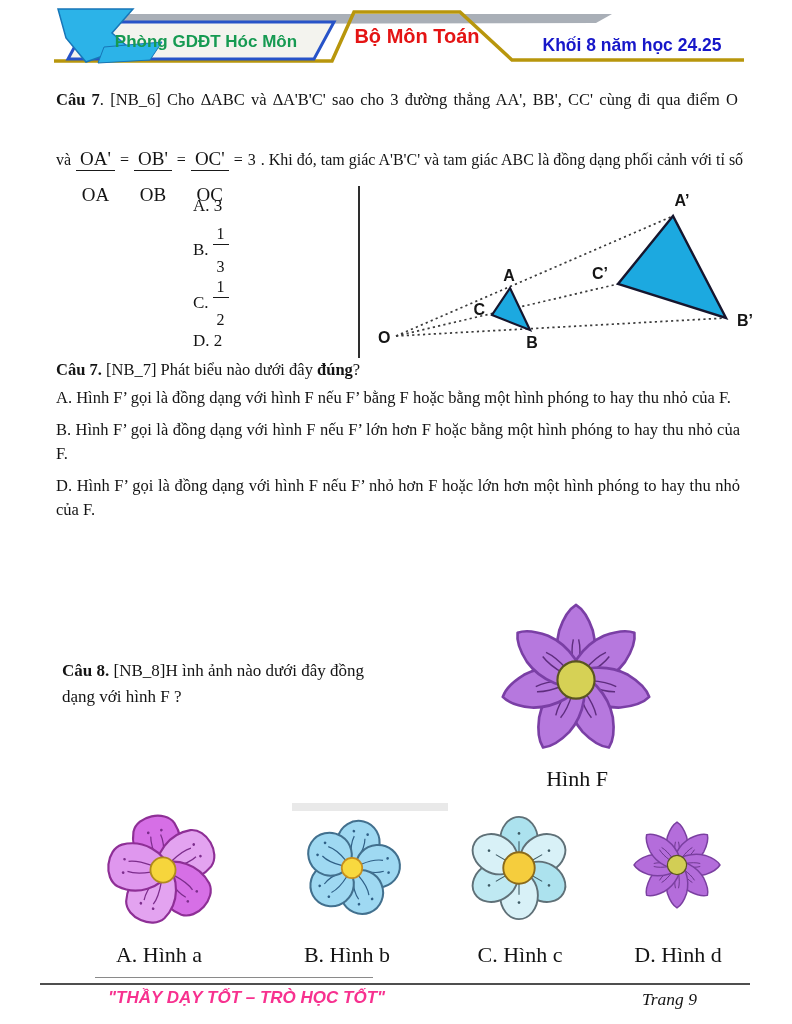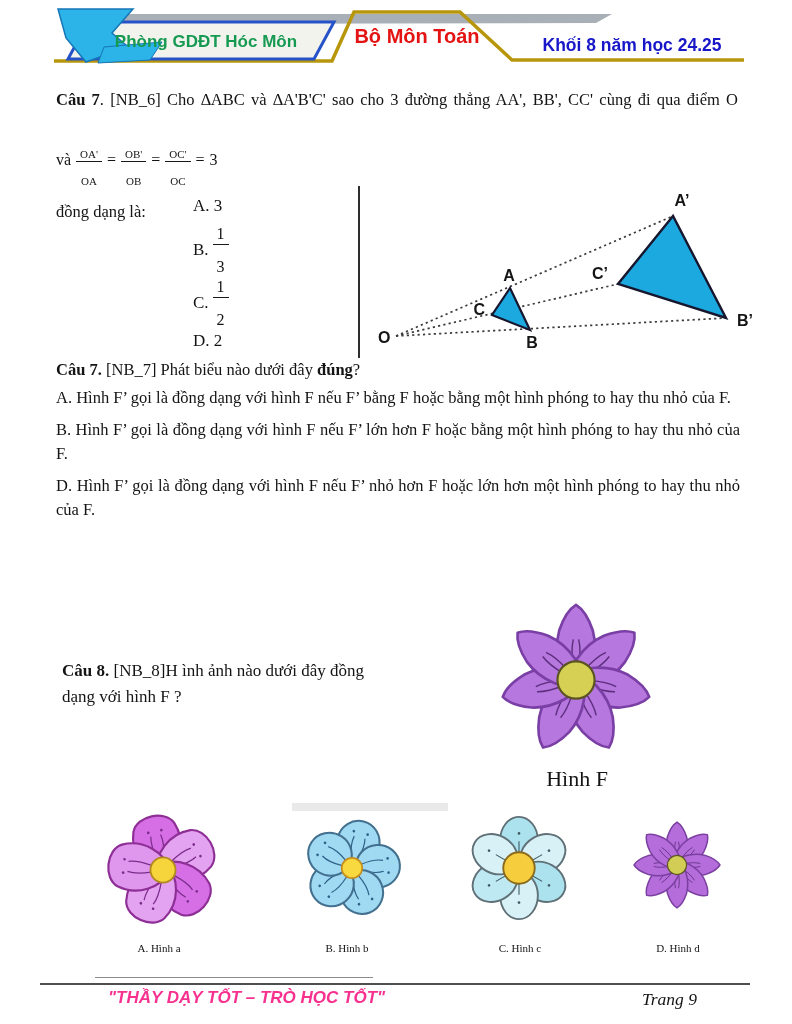--- a/index.html
+++ b/index.html
@@ -12,7 +12,7 @@
   .q6-line1{text-align:justify;text-align-last:justify;}
   .q6-line2{display:flex;align-items:flex-start;white-space:nowrap;height:52px;font-size:16px;margin-top:36px;}
   .q6-line2 .gap{margin:0 5px;}
-  .frac{display:inline-block;text-align:center;line-height:1.12;font-size:11px;margin:0 5px;vertical-align:middle;}
+  .frac{display:inline-block;text-align:center;line-height:1.12;font-size:19px;margin:0 5px;vertical-align:middle;}
   .frac .num{display:block;border-bottom:1.4px solid #191919;padding:0 4px 1px;}
   .frac .den{display:block;padding-top:13px;}
   .ans{position:absolute;left:193px;font-size:17px;line-height:22px;display:flex;align-items:center;}

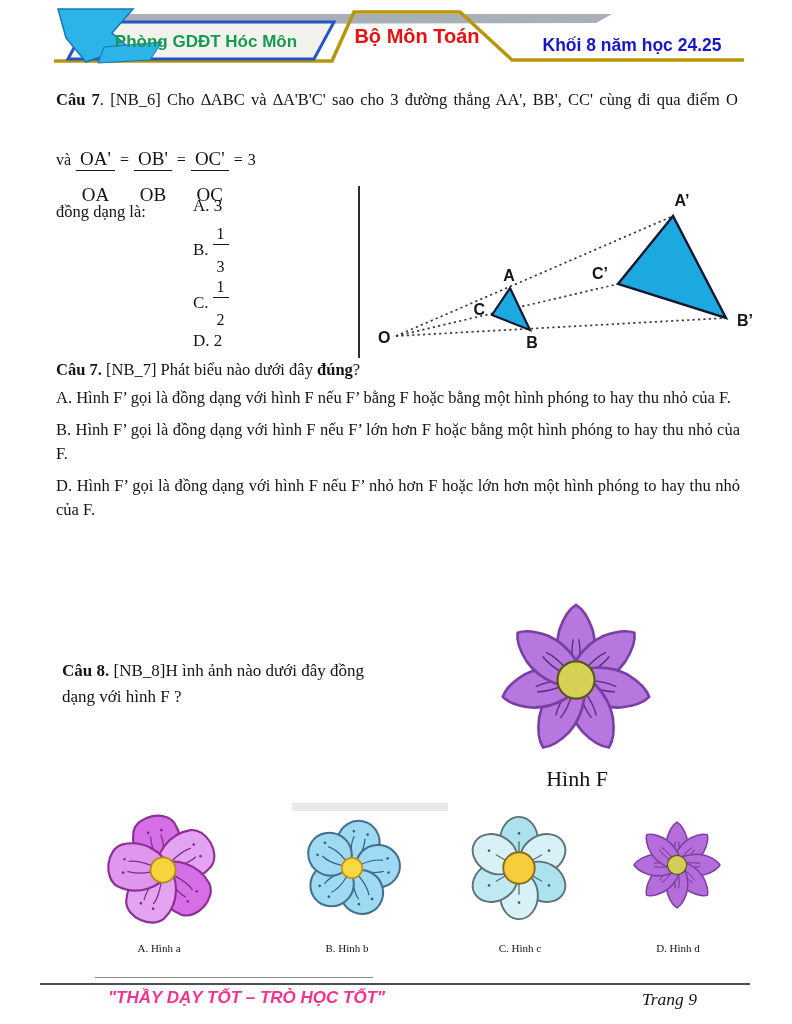--- a/index.html
+++ b/index.html
@@ -98,6 +98,7 @@
       </span>
       <span>=</span>
       <span class="gap">3</span>
+      <span>. Khi đó, tam giác A'B'C' và tam giác ABC là đồng dạng phối cảnh với tỉ số</span>
     </div>
     <div>đồng dạng là:</div>
   </div>

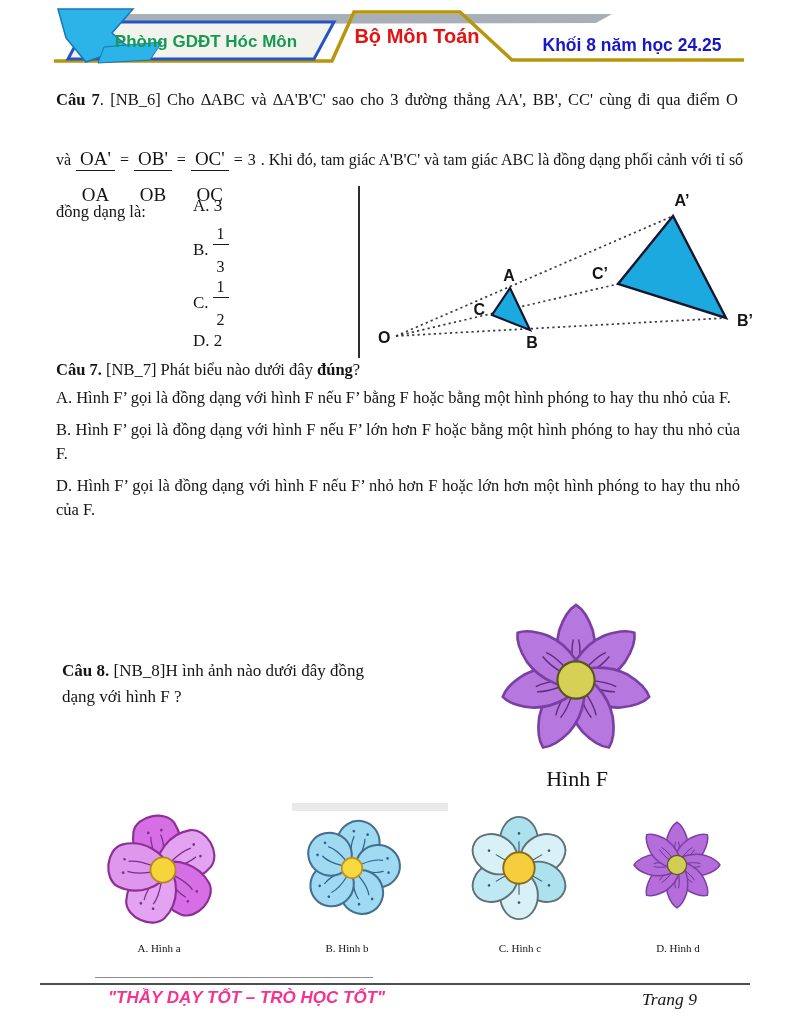--- a/index.html
+++ b/index.html
@@ -100,7 +100,6 @@
       <span class="gap">3</span>
       <span>. Khi đó, tam giác A'B'C' và tam giác ABC là đồng dạng phối cảnh với tỉ số</span>
     </div>
-    <div>đồng dạng là:</div>
   </div>
 
   <div class="ans" style="top:195px">

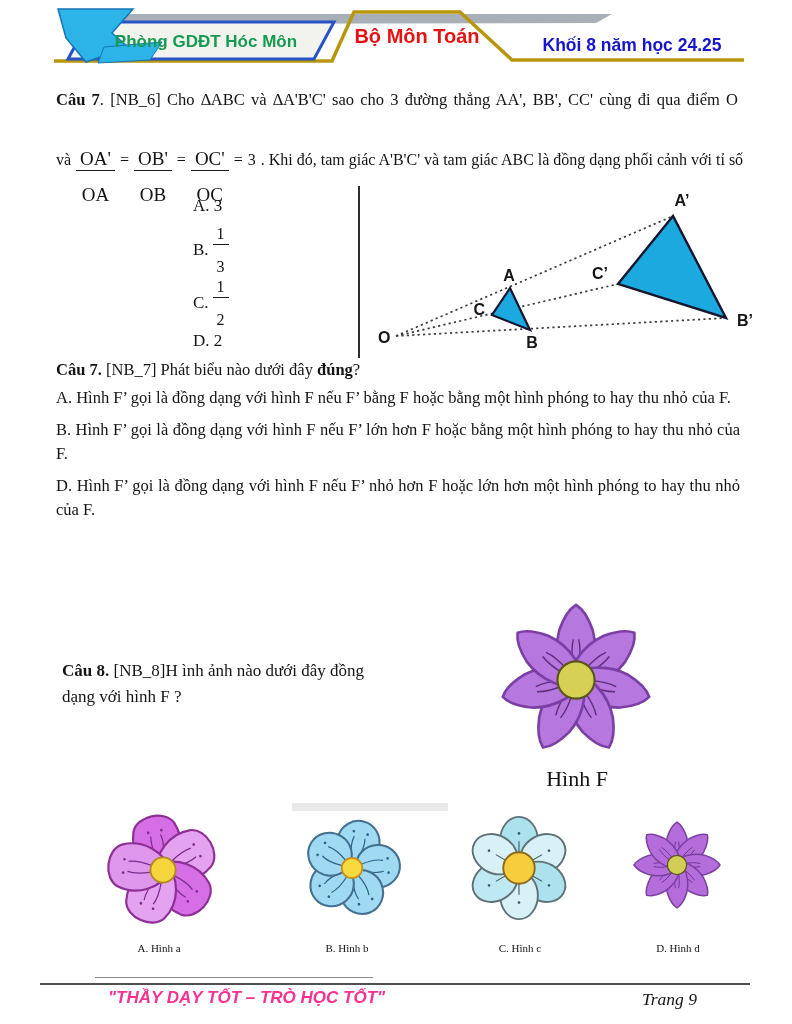--- a/index.html
+++ b/index.html
@@ -25,7 +25,7 @@
   
   .q8{left:62px;top:658px;width:336px;font-size:17px;line-height:26px;}
   .fig-label{font-size:22px;transform:translateX(-50%);}
-  .opt-label{font-size:11px;transform:translateX(-50%);white-space:nowrap;text-align:right;}
+  .opt-label{font-size:22px;transform:translateX(-50%);white-space:nowrap;text-align:right;}
   .gray-strip{background:#e9e9e9;}
   
   .footer-line-thin{left:95px;top:977px;width:278px;height:1px;background:#8a8a8a;}

